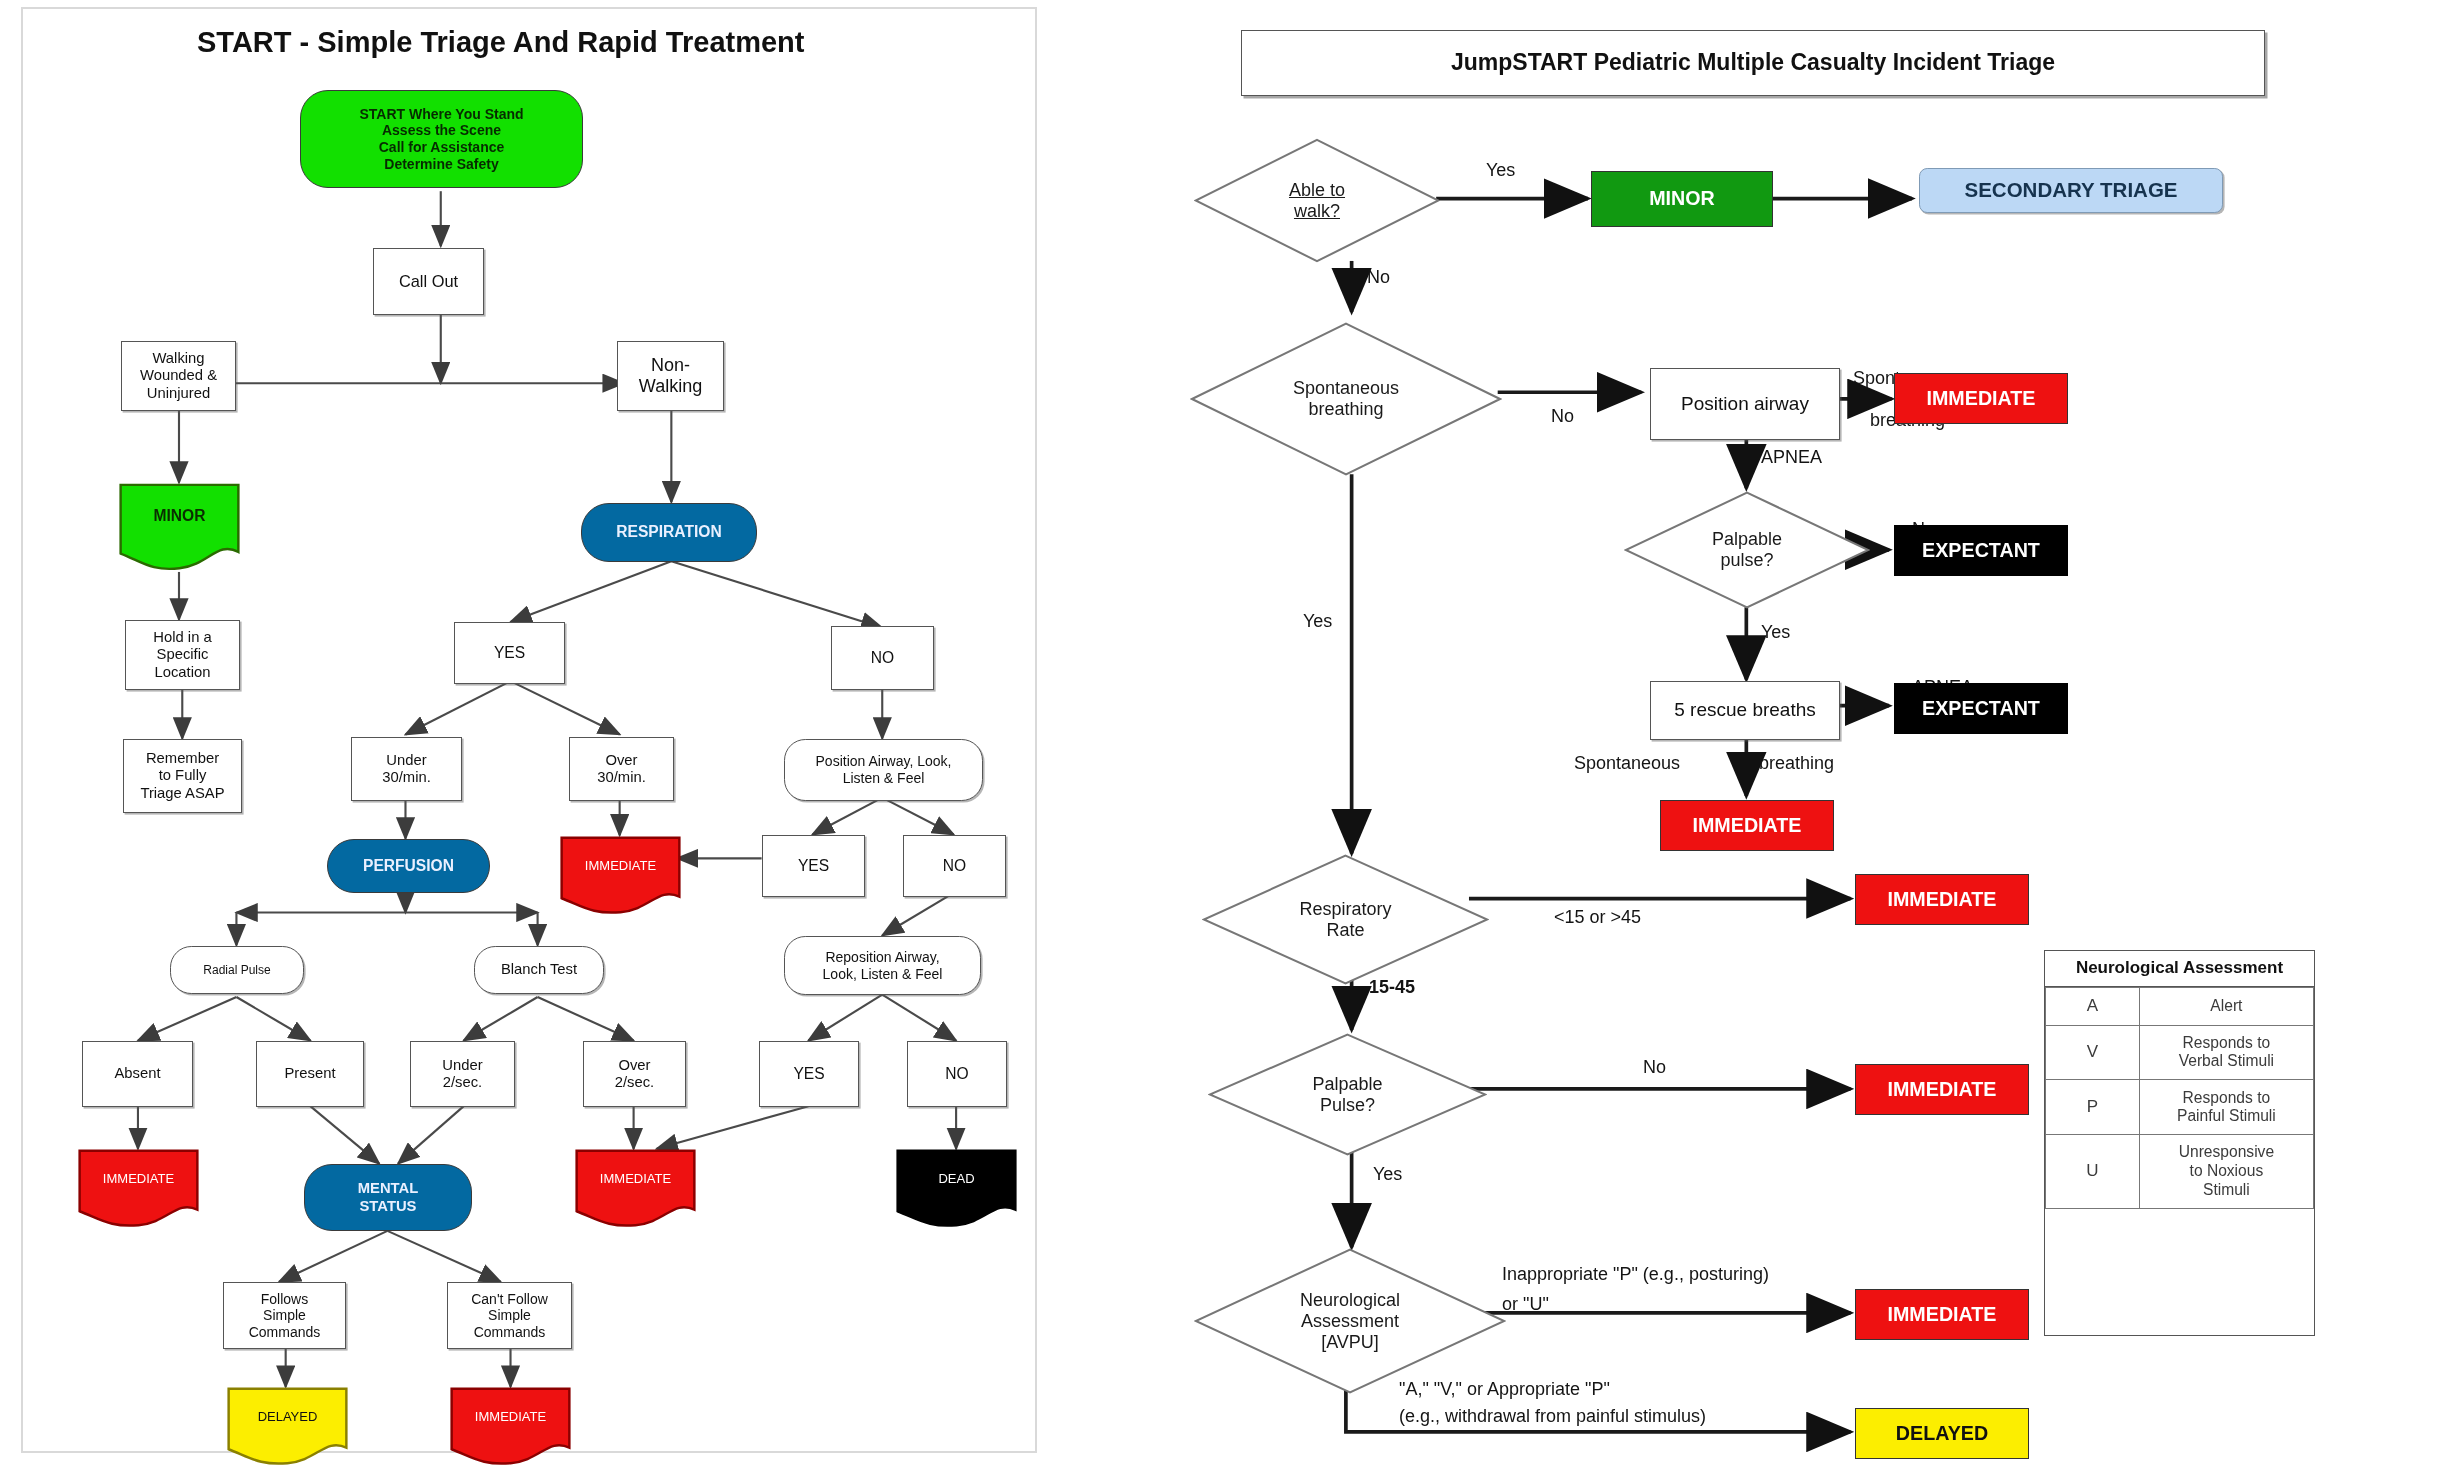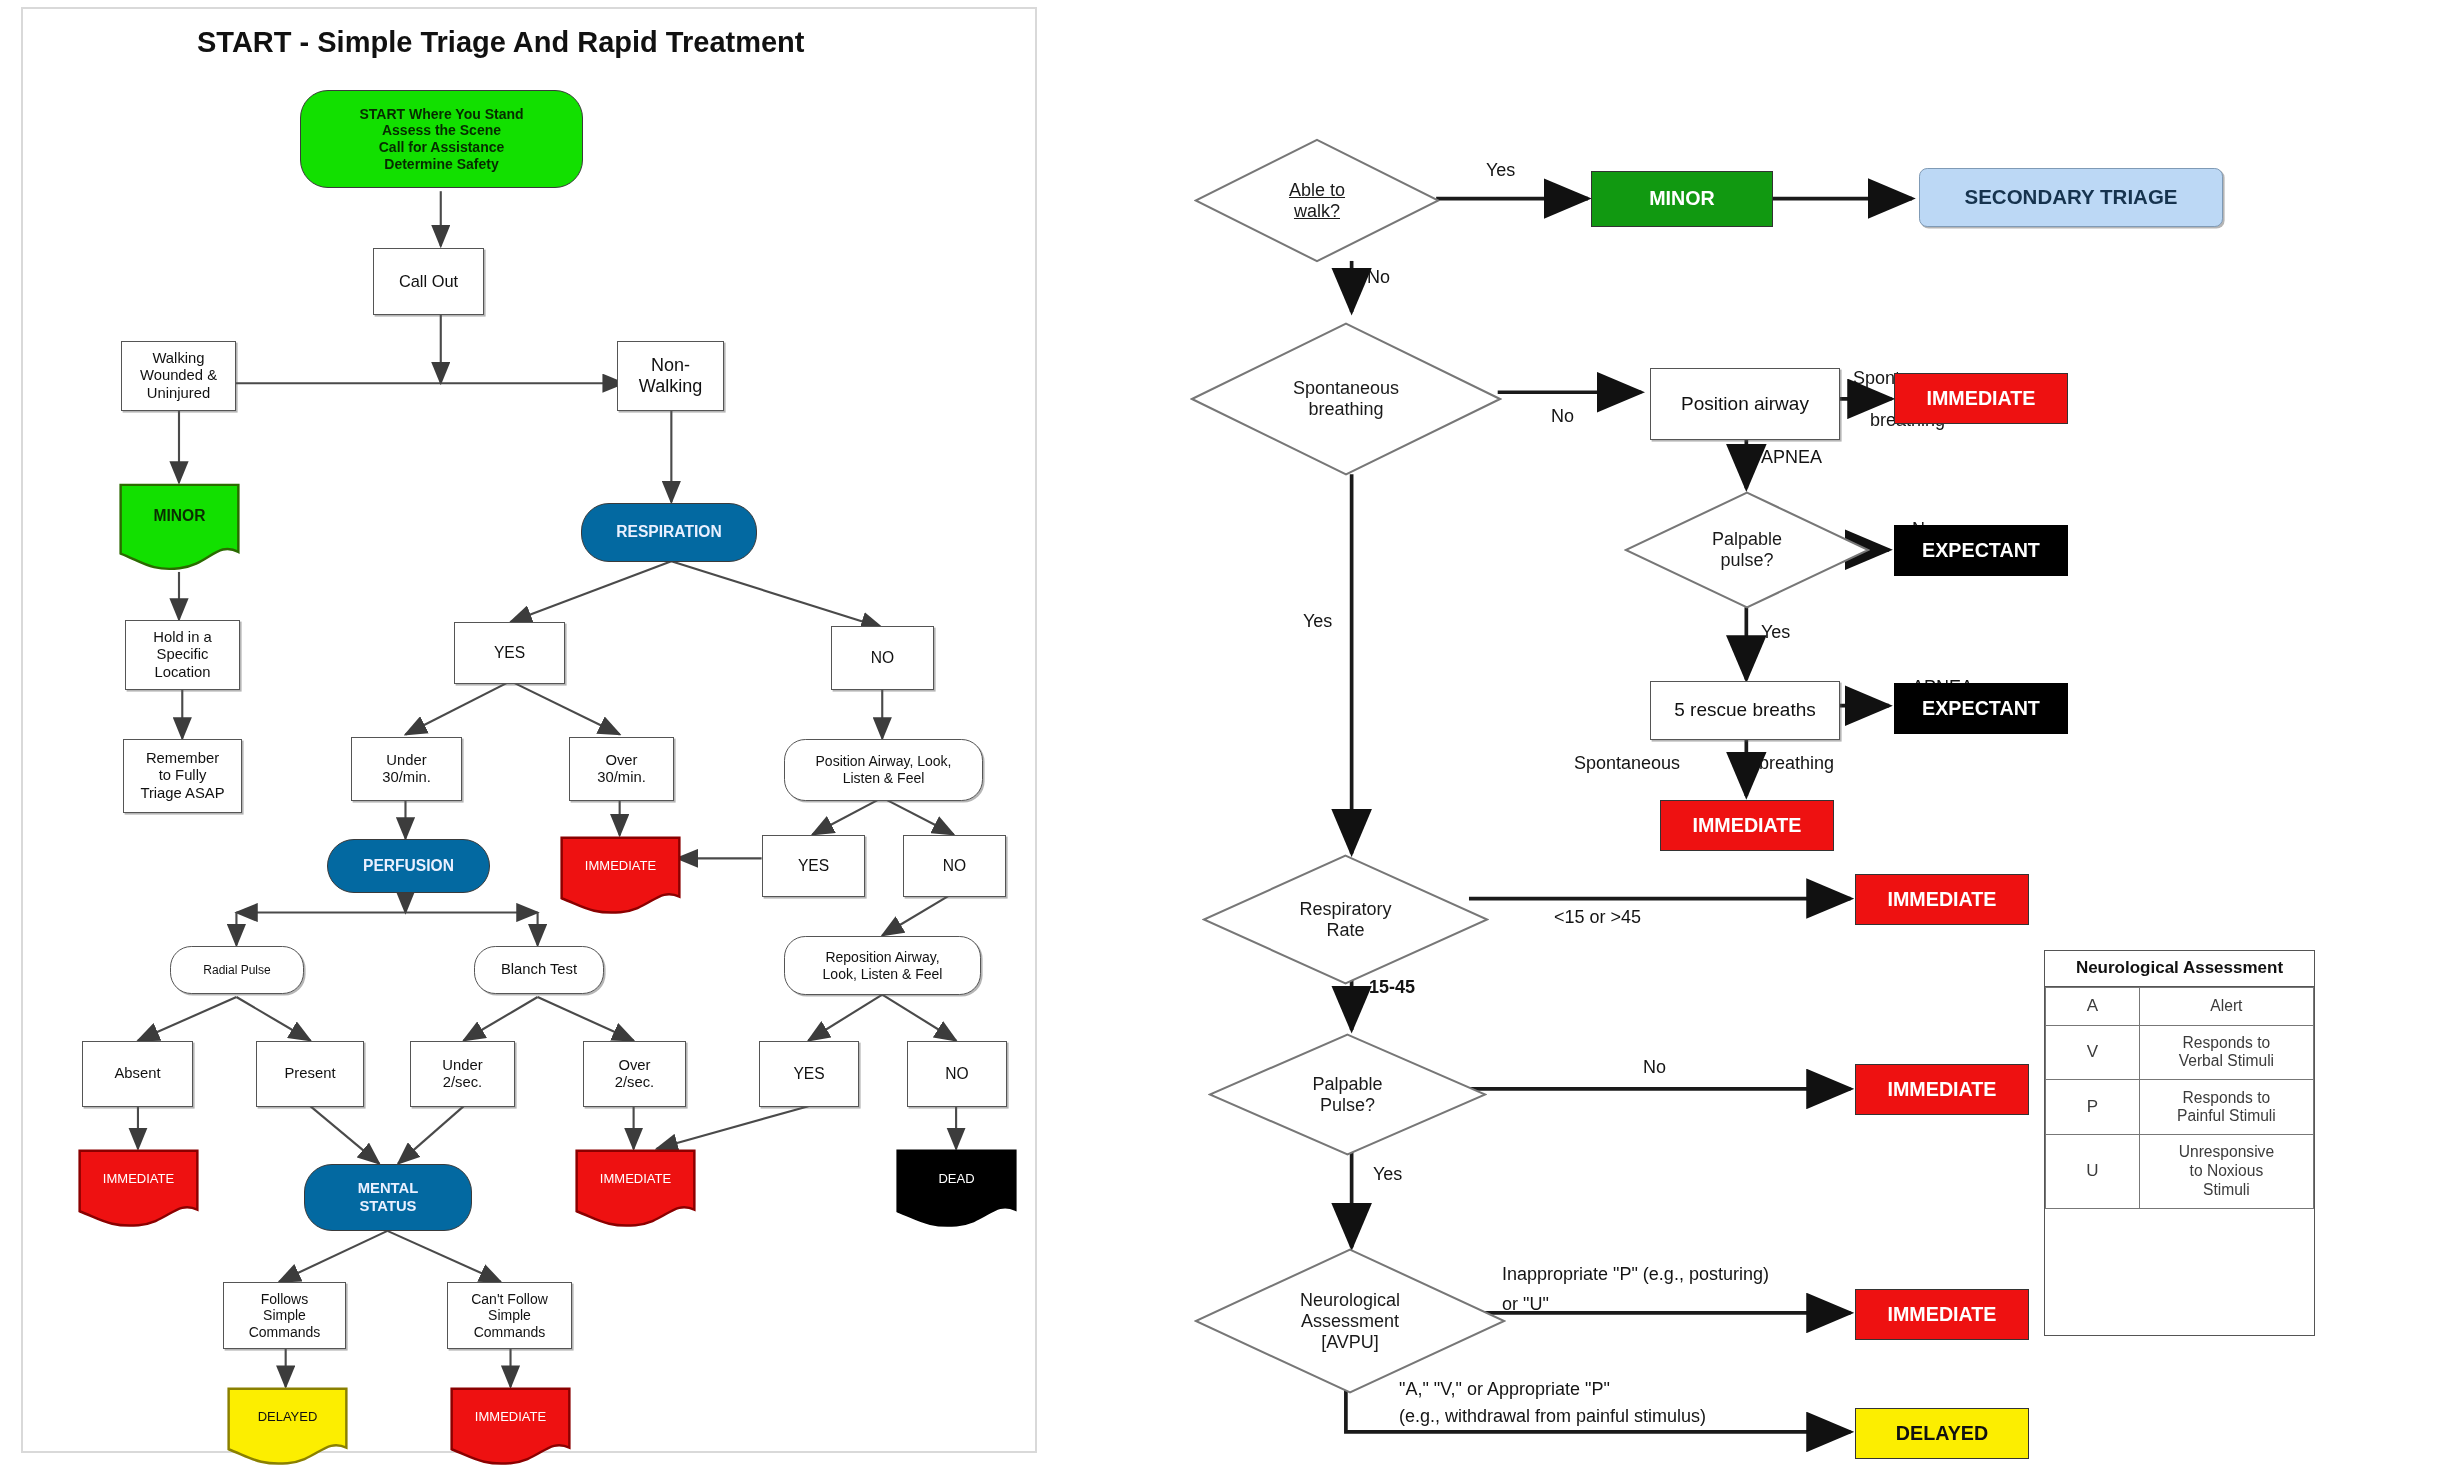--- a/index.html
+++ b/index.html
@@ -381,6 +381,9 @@
     </g>
   </svg>
 
+  <div class="titlebox" style="left:1241px;top:29.5px;width:1024px;height:66px;">
+    <span style="font-size:23px;font-weight:700;color:#111;">JumpSTART Pediatric Multiple Casualty Incident Triage</span>
+  </div>
 
   <div class="diamondwrap" style="left:1194px;top:138px;width:246px;height:125px;">
     <svg width="246" height="125" viewBox="0 0 300 152">

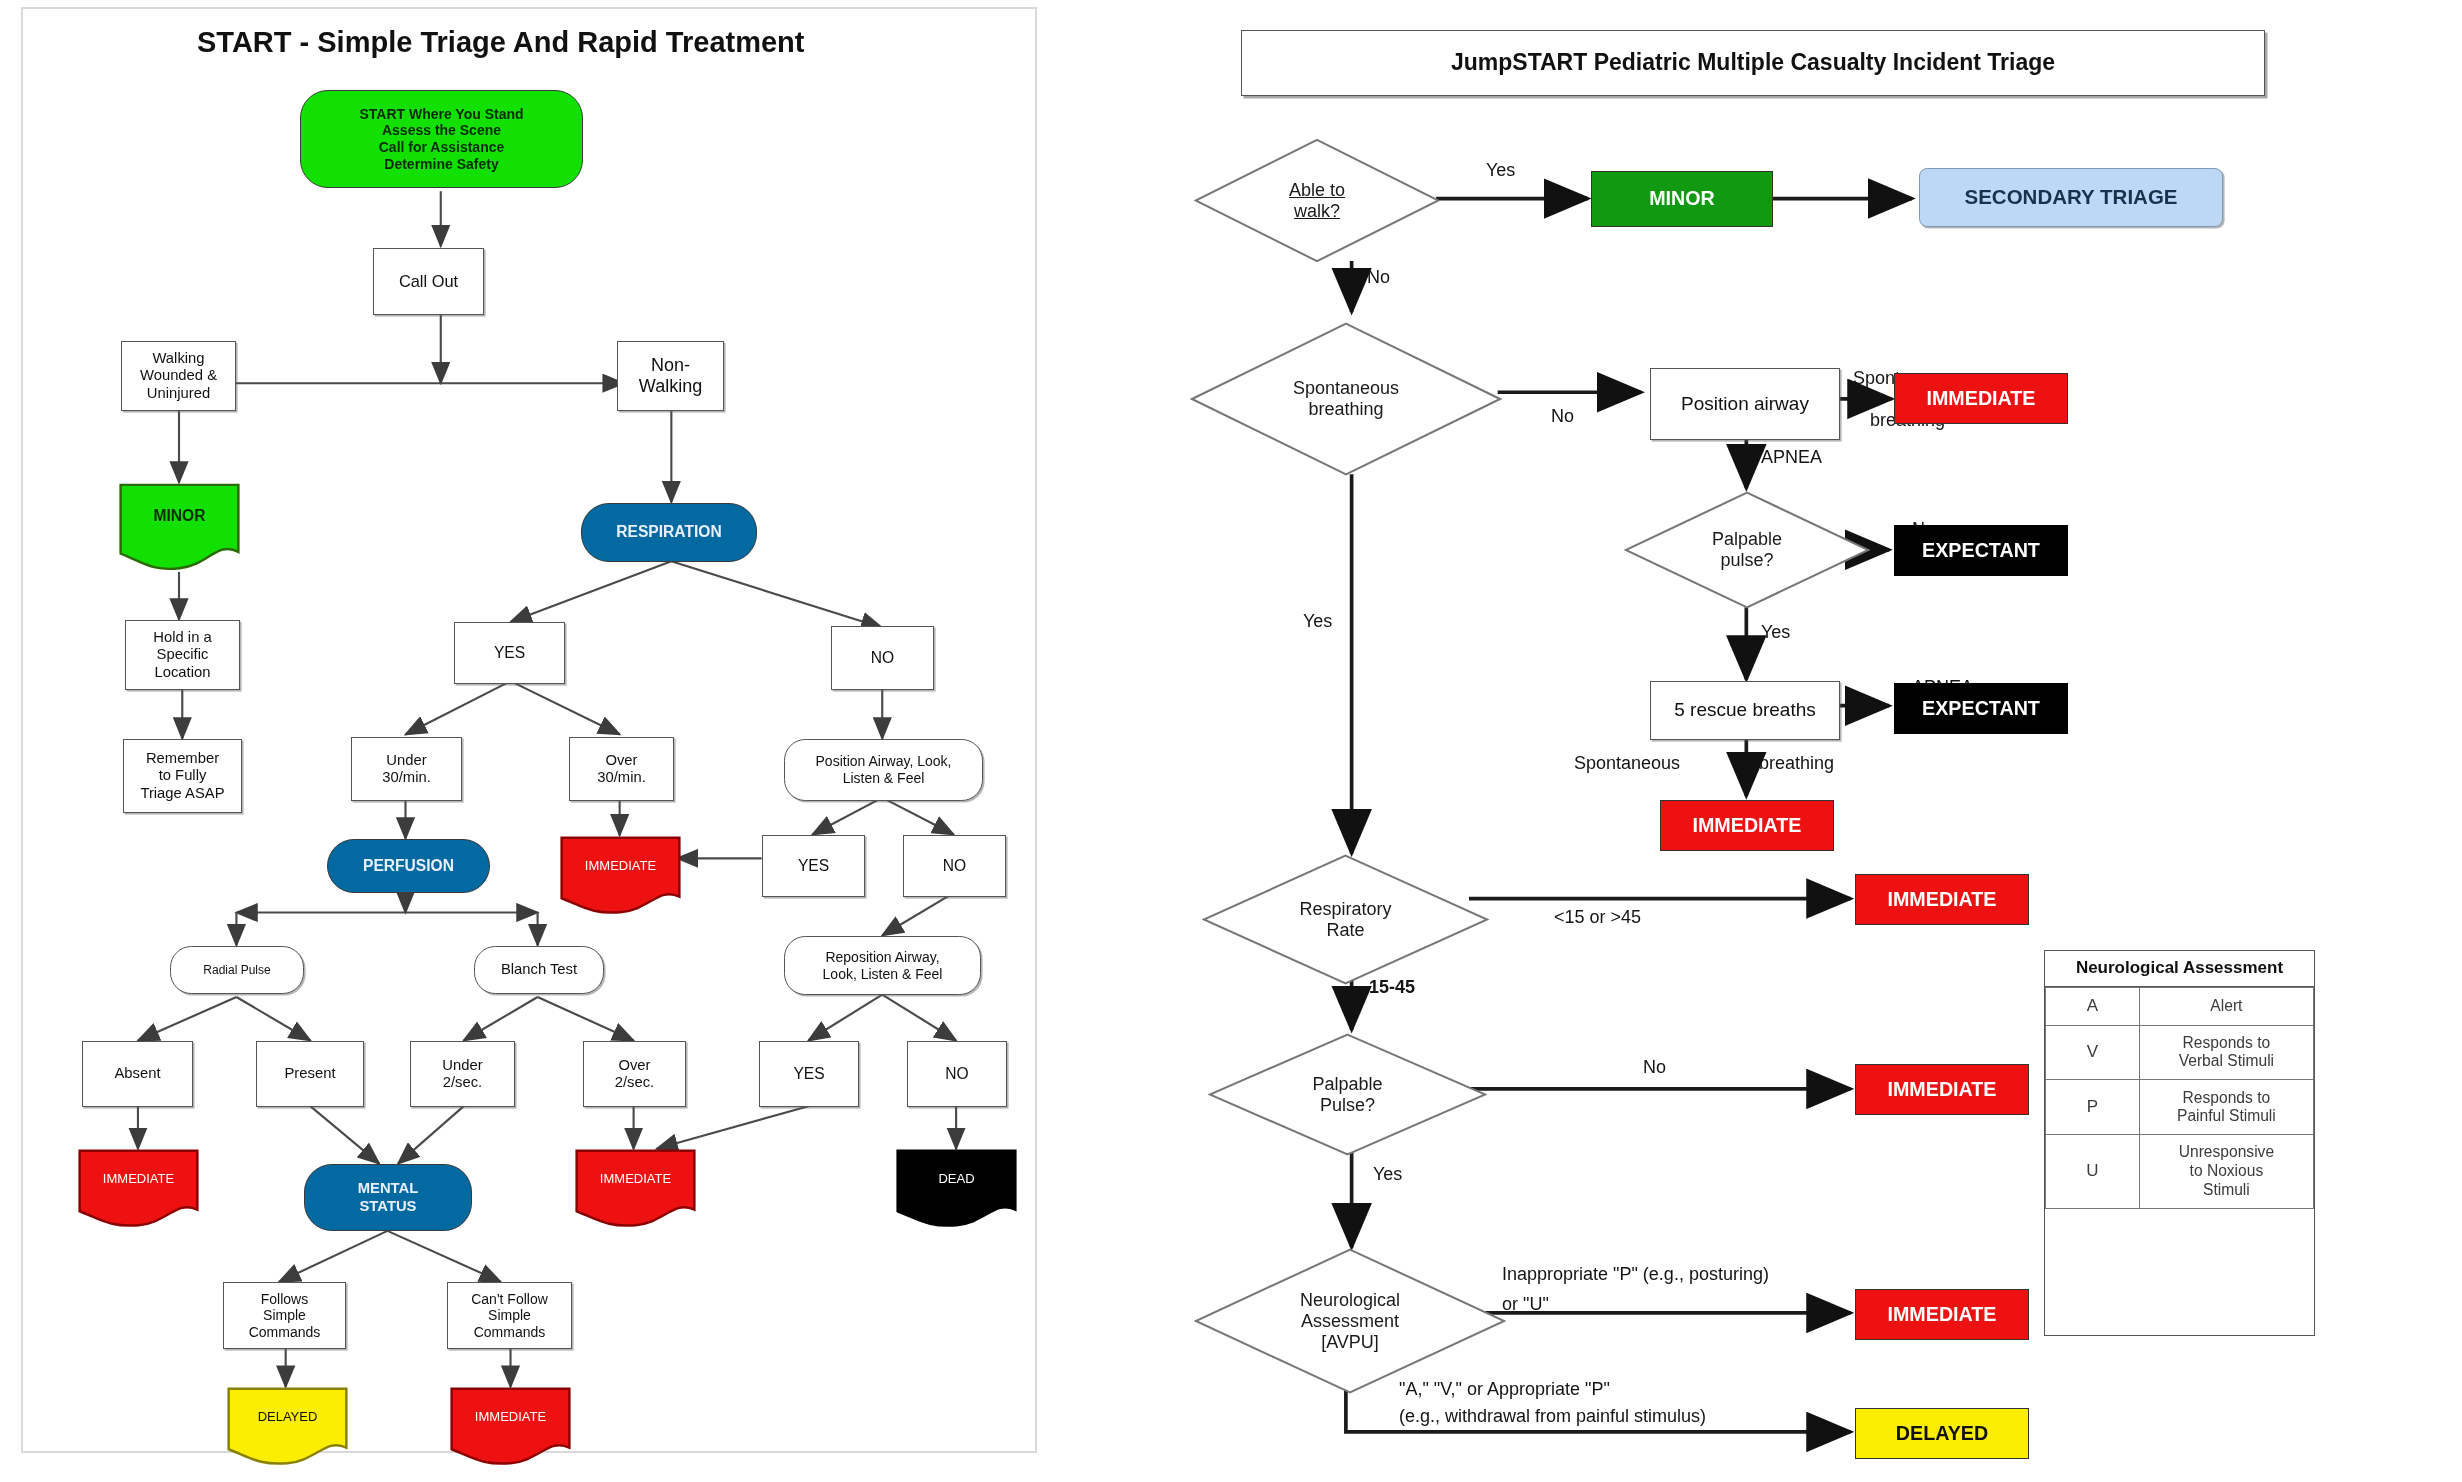--- a/index.html
+++ b/index.html
@@ -402,7 +402,7 @@
     <span>MINOR</span>
   </div>
 
-  <div class="node solid lightblue rect-sh" style="left:1919px;top:168px;width:304px;height:59px;font-size:20.5px;font-weight:600;">
+  <div class="node solid lightblue rect-sh" style="left:1919px;top:168px;width:304px;height:45px;font-size:20.5px;font-weight:600;">
     <span>SECONDARY TRIAGE</span>
   </div>
 

